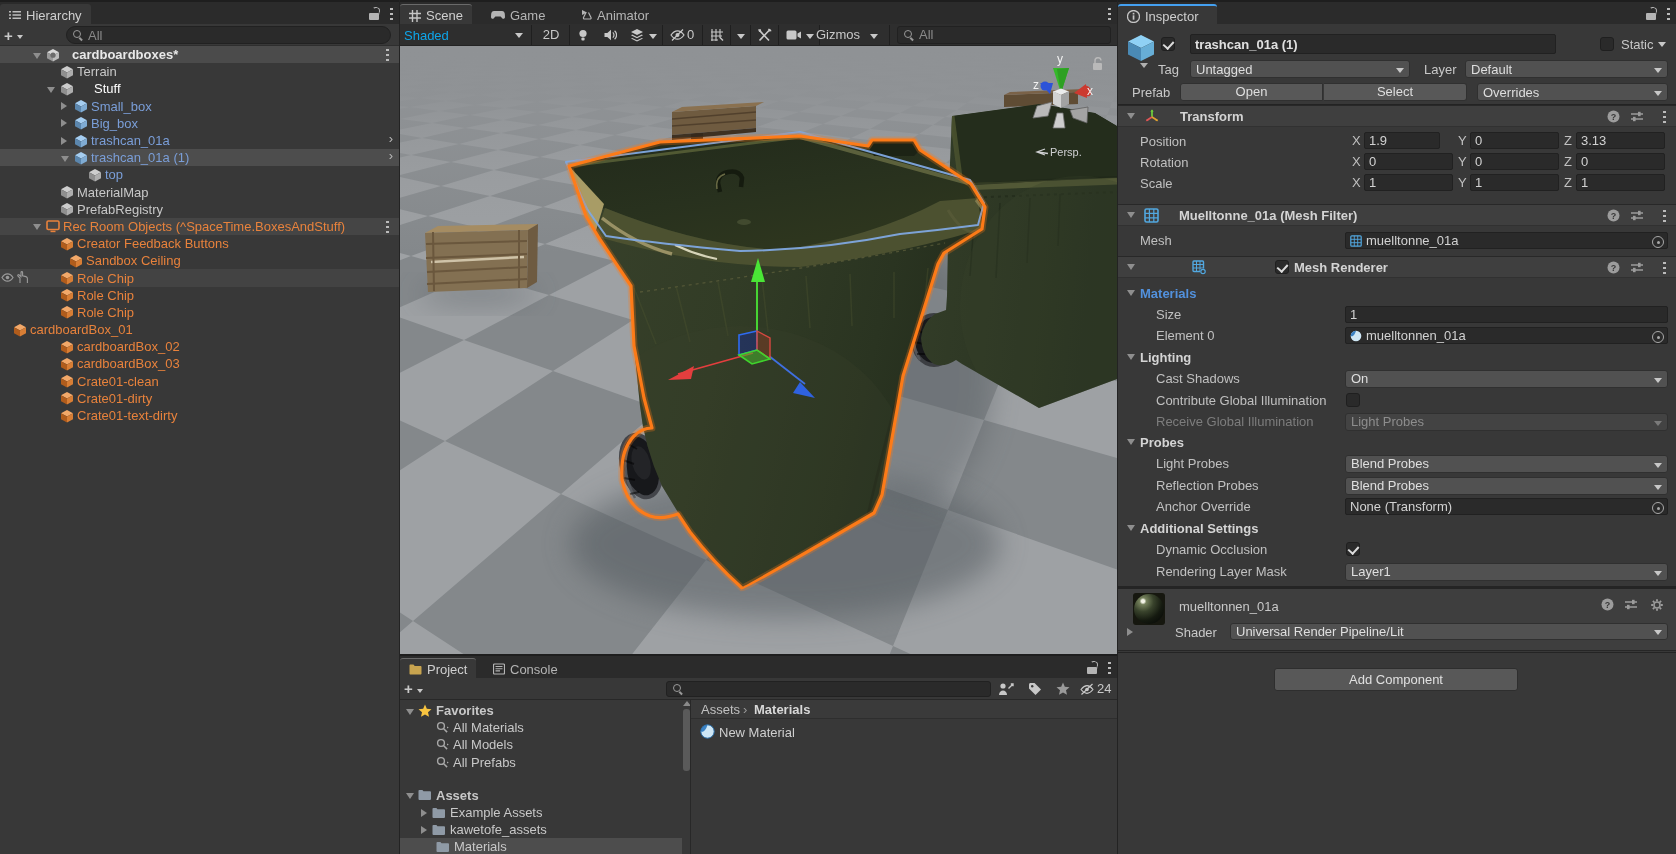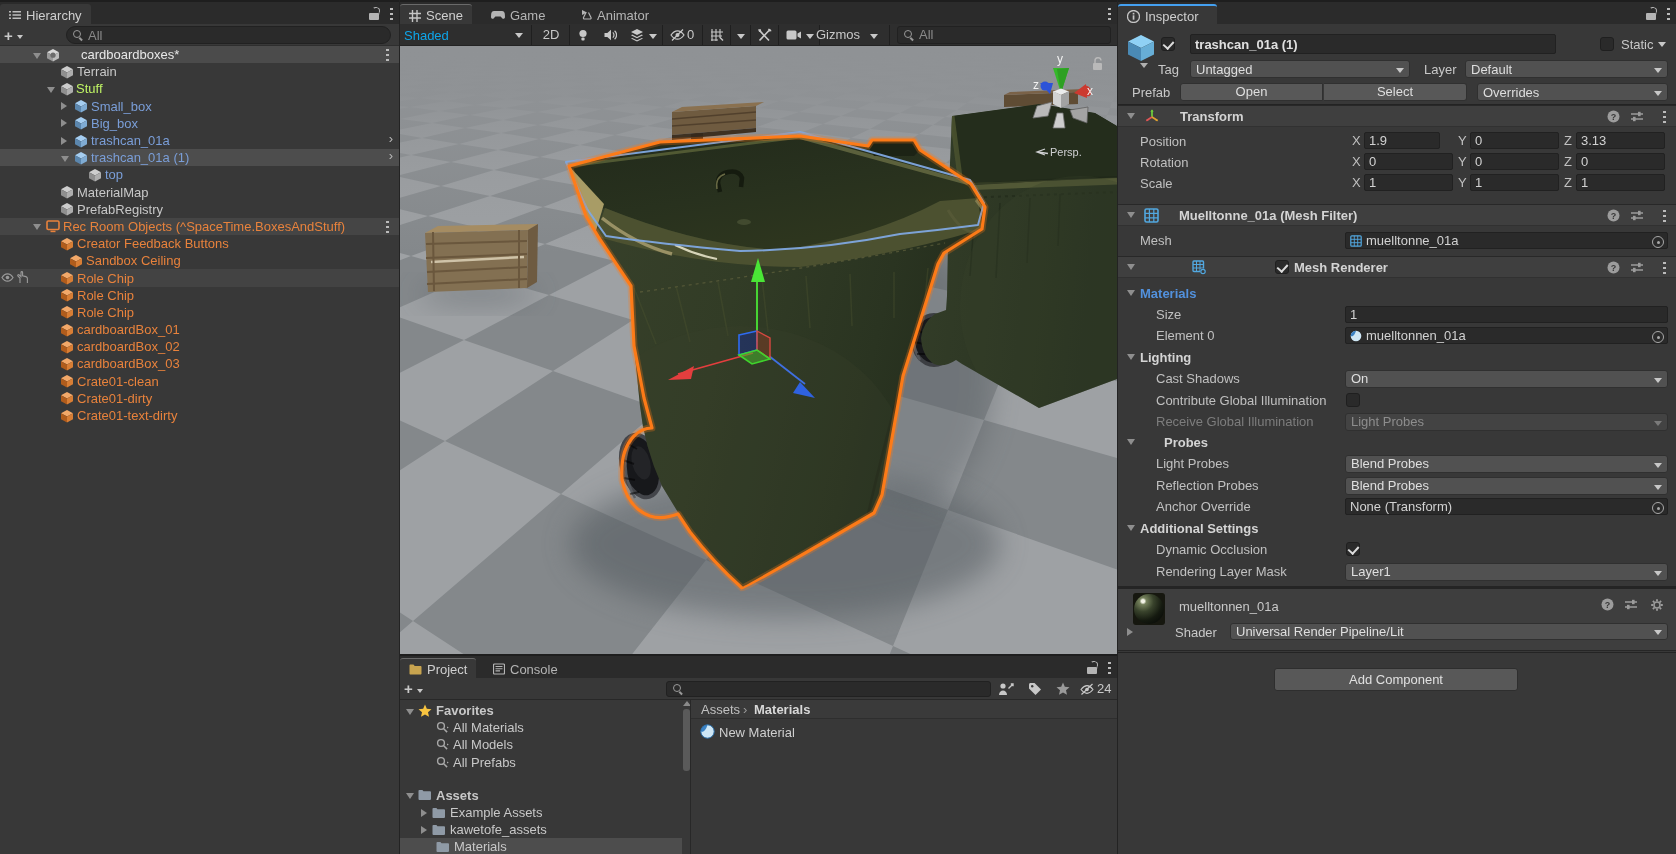--- a/index.html
+++ b/index.html
@@ -73,7 +73,7 @@
           <path d="M13 4.2 7 7.4 7 13.4 13 10.2Z" fill="#bcbcbc"></path>
           <circle cx="7" cy="7.2" r="2.6" fill="#6b6b6b"></circle>
         </svg>
-        <span style="margin-left:21px;color:#e8e8e8;font-weight:normal;white-space:nowrap;">cardboardboxes*</span>
+        <span style="margin-left:12px;color:#e8e8e8;font-weight:bold;white-space:nowrap;">cardboardboxes*</span>
         <span class="dots3" style="position:absolute;right:10px;top:2px;"></span>
       </div>
 <div class="trow" style="padding-left:47px;">

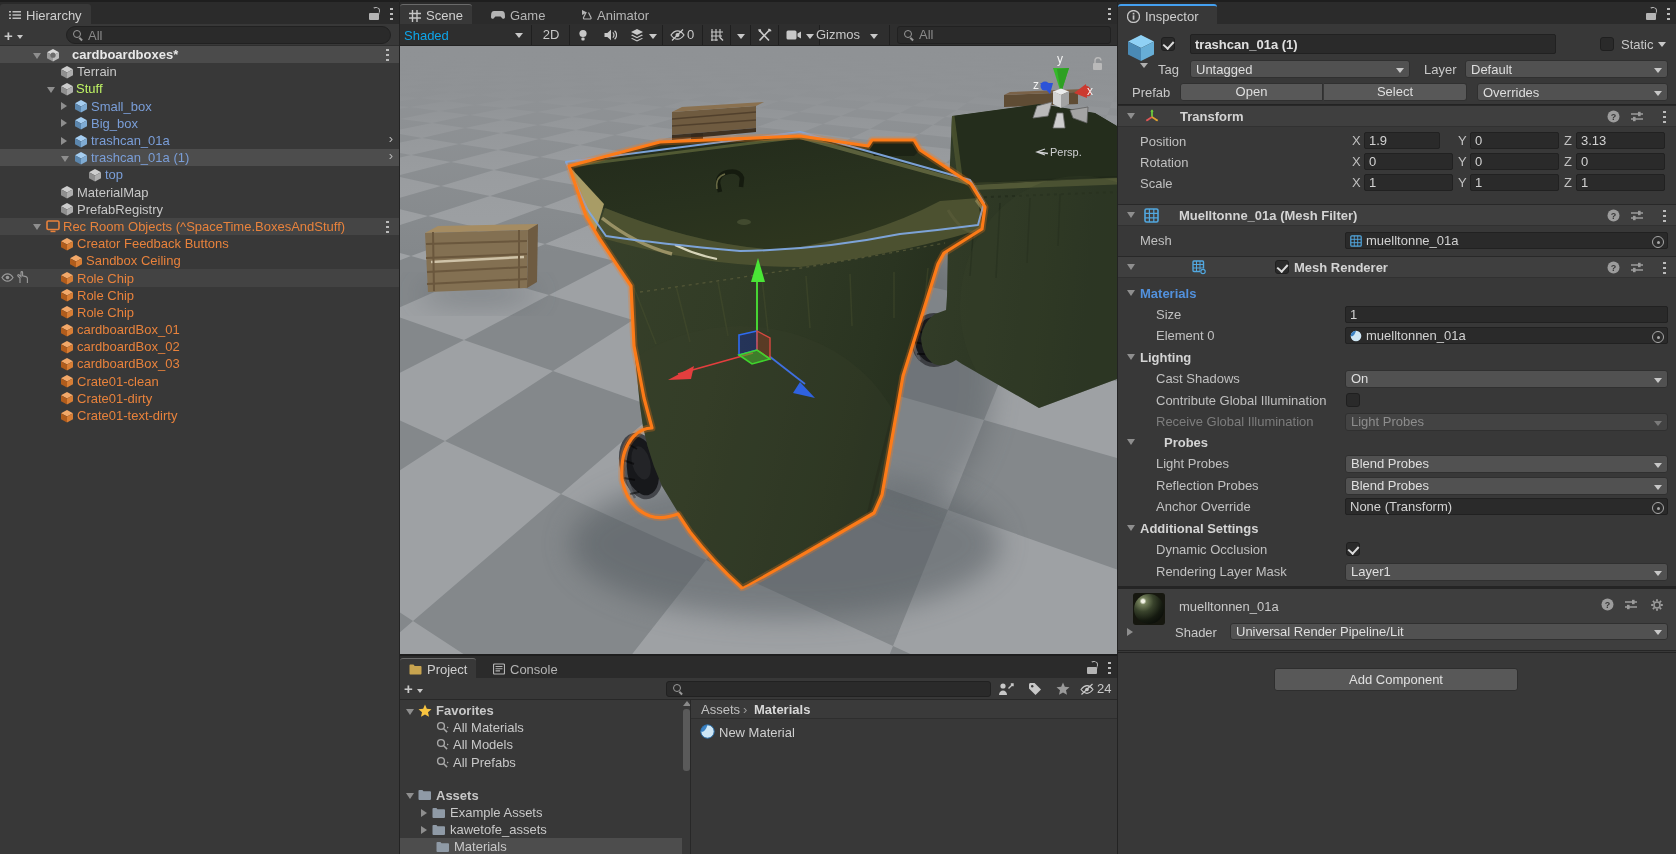--- a/index.html
+++ b/index.html
@@ -94,7 +94,7 @@
           <path d="M1 4.2 7 7.4 7 13.4 1 10.2Z" fill="#8f8f8f"></path>
           <path d="M13 4.2 7 7.4 7 13.4 13 10.2Z" fill="#aeaeae"></path>
         </svg>
-        <span style="margin-left:2px;color:#bef264;white-space:nowrap;">Stuff</span>
+        <span style="margin-left:20px;color:#ffffff;white-space:nowrap;">Stuff</span>
       </div>
 <div class="trow" style="padding-left:61px;">
         <span style="width:13px;flex:0 0 auto;display:flex;">

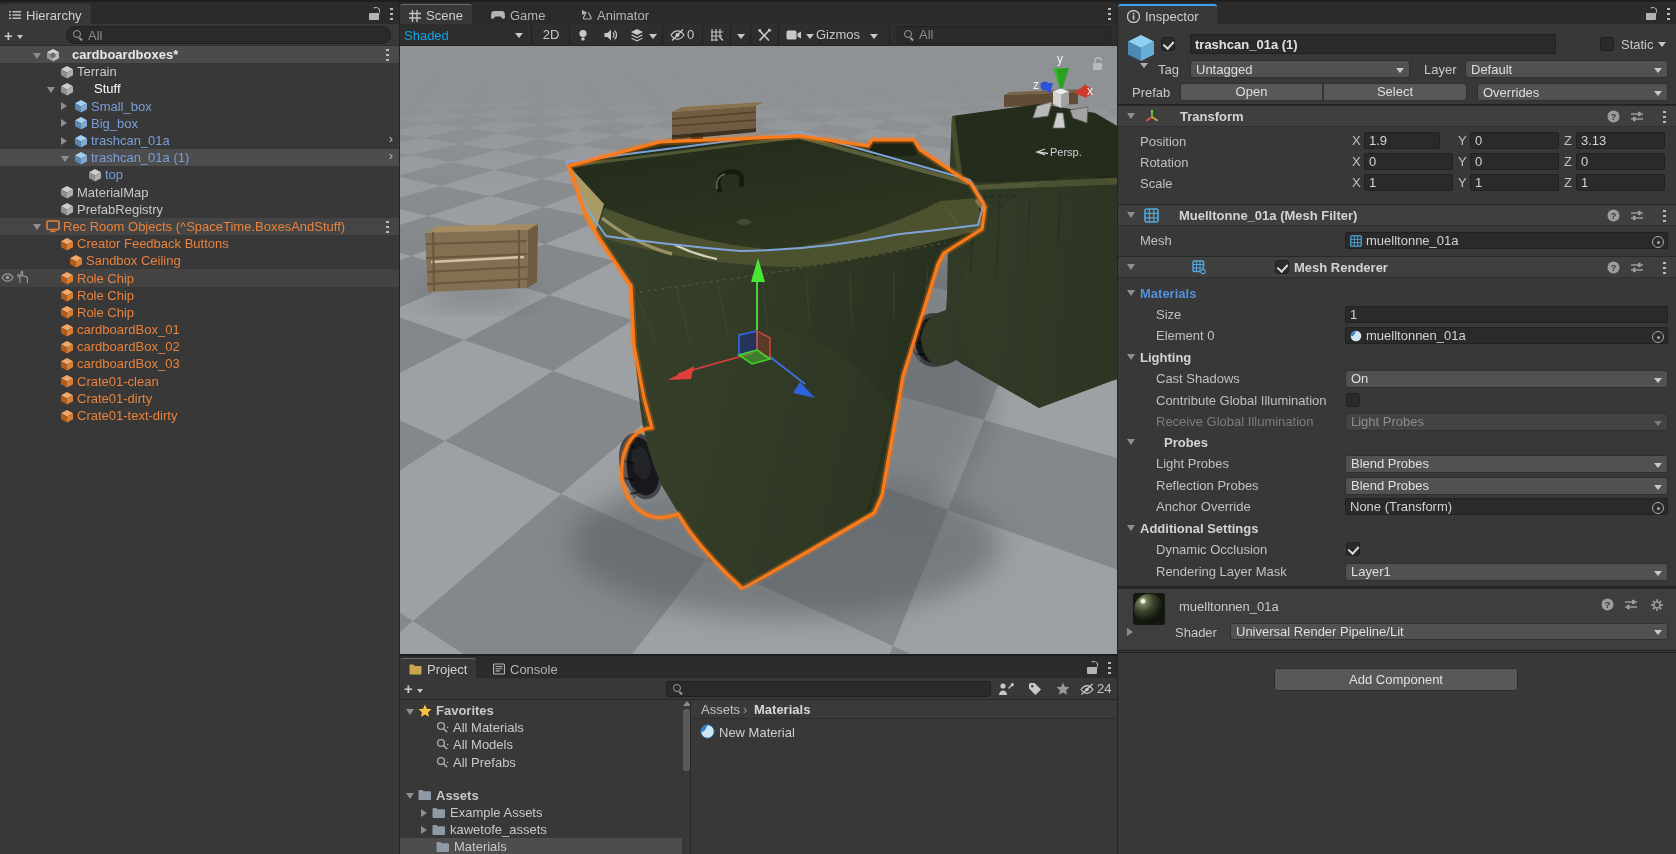--- a/index.html
+++ b/index.html
@@ -236,7 +236,7 @@
         </svg>
         <span style="margin-left:3px;color:#e8823c;white-space:nowrap;">Role Chip</span>
       </div>
-<div class="trow" style="padding-left:47px;">
+<div class="trow" style="">
         <span style="width:13px;flex:0 0 auto;display:flex;"></span>
         <svg width="14" height="14" viewBox="0 0 14 14" style="flex:0 0 auto;">
           <path d="M7 1 13 4.2 7 7.4 1 4.2Z" fill="#f2a869"></path>

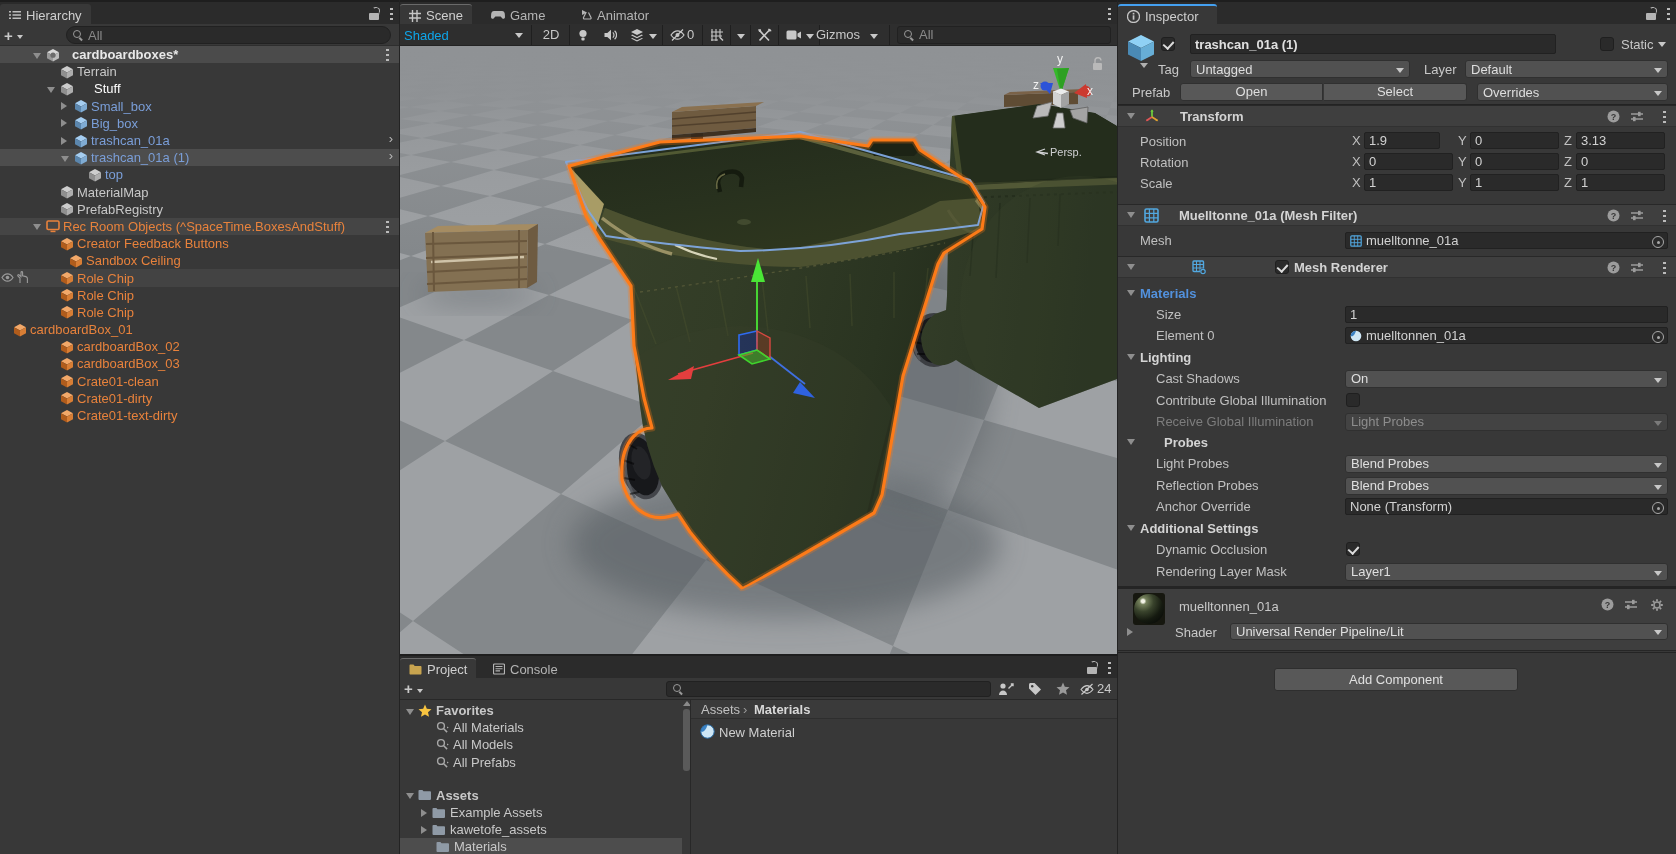--- a/index.html
+++ b/index.html
@@ -821,7 +821,7 @@
       </div>
 <div class="irow abs" style="left:0;top:327px;width:558px;">
         <span class="arrow dn" style="position:absolute;left:9px;top:7px;"></span>
-        <span style="position:absolute;left:22px;font-weight:bold;color:#d4d4d4;margin-left:24px;">Probes</span>
+        <span style="position:absolute;left:22px;font-weight:bold;color:#d4d4d4;">Probes</span>
       </div>
 <div class="irow abs" style="left:0;top:348px;width:558px;">
         <span class="ilab" style="left:38px;color:#c0c0c0;">Light Probes</span>

